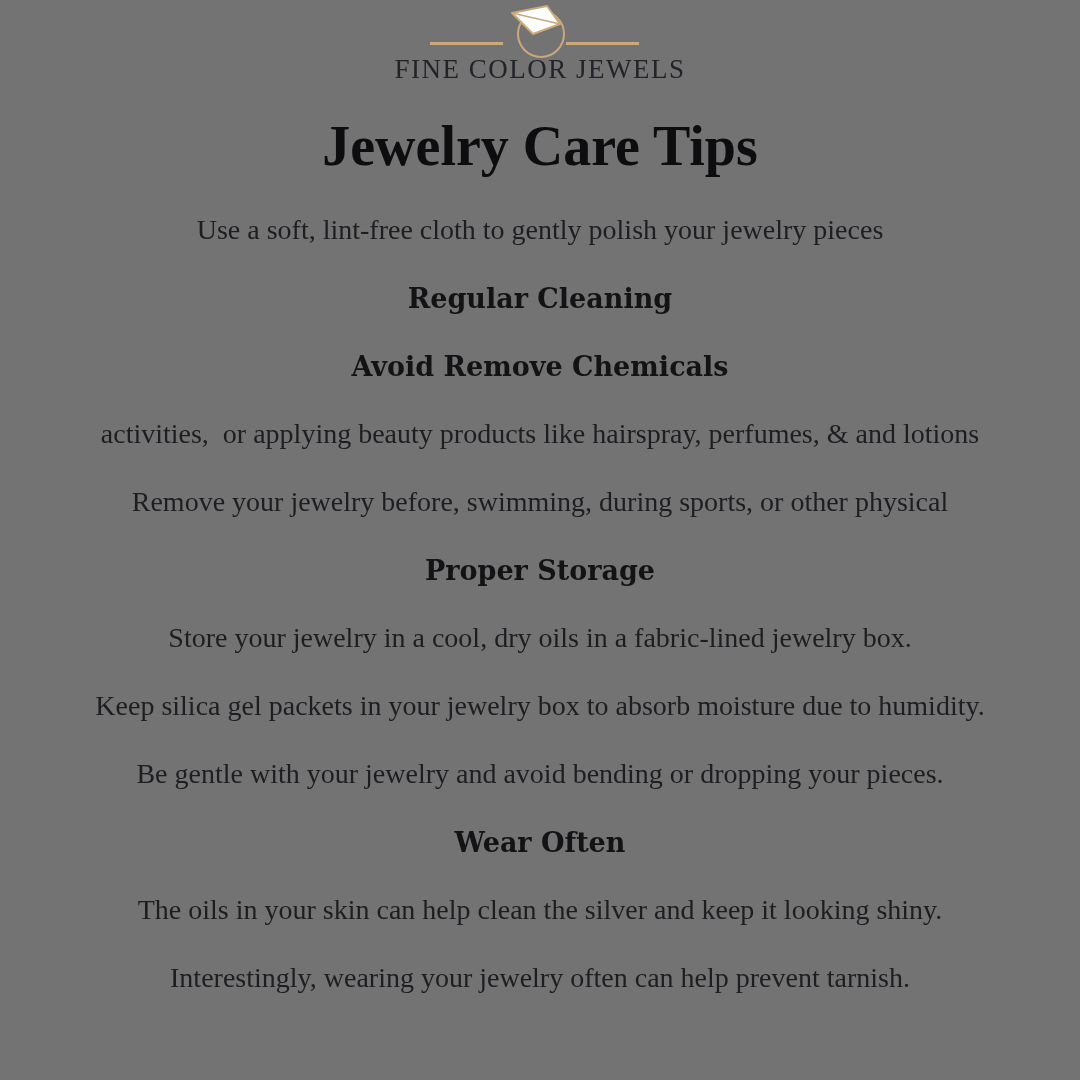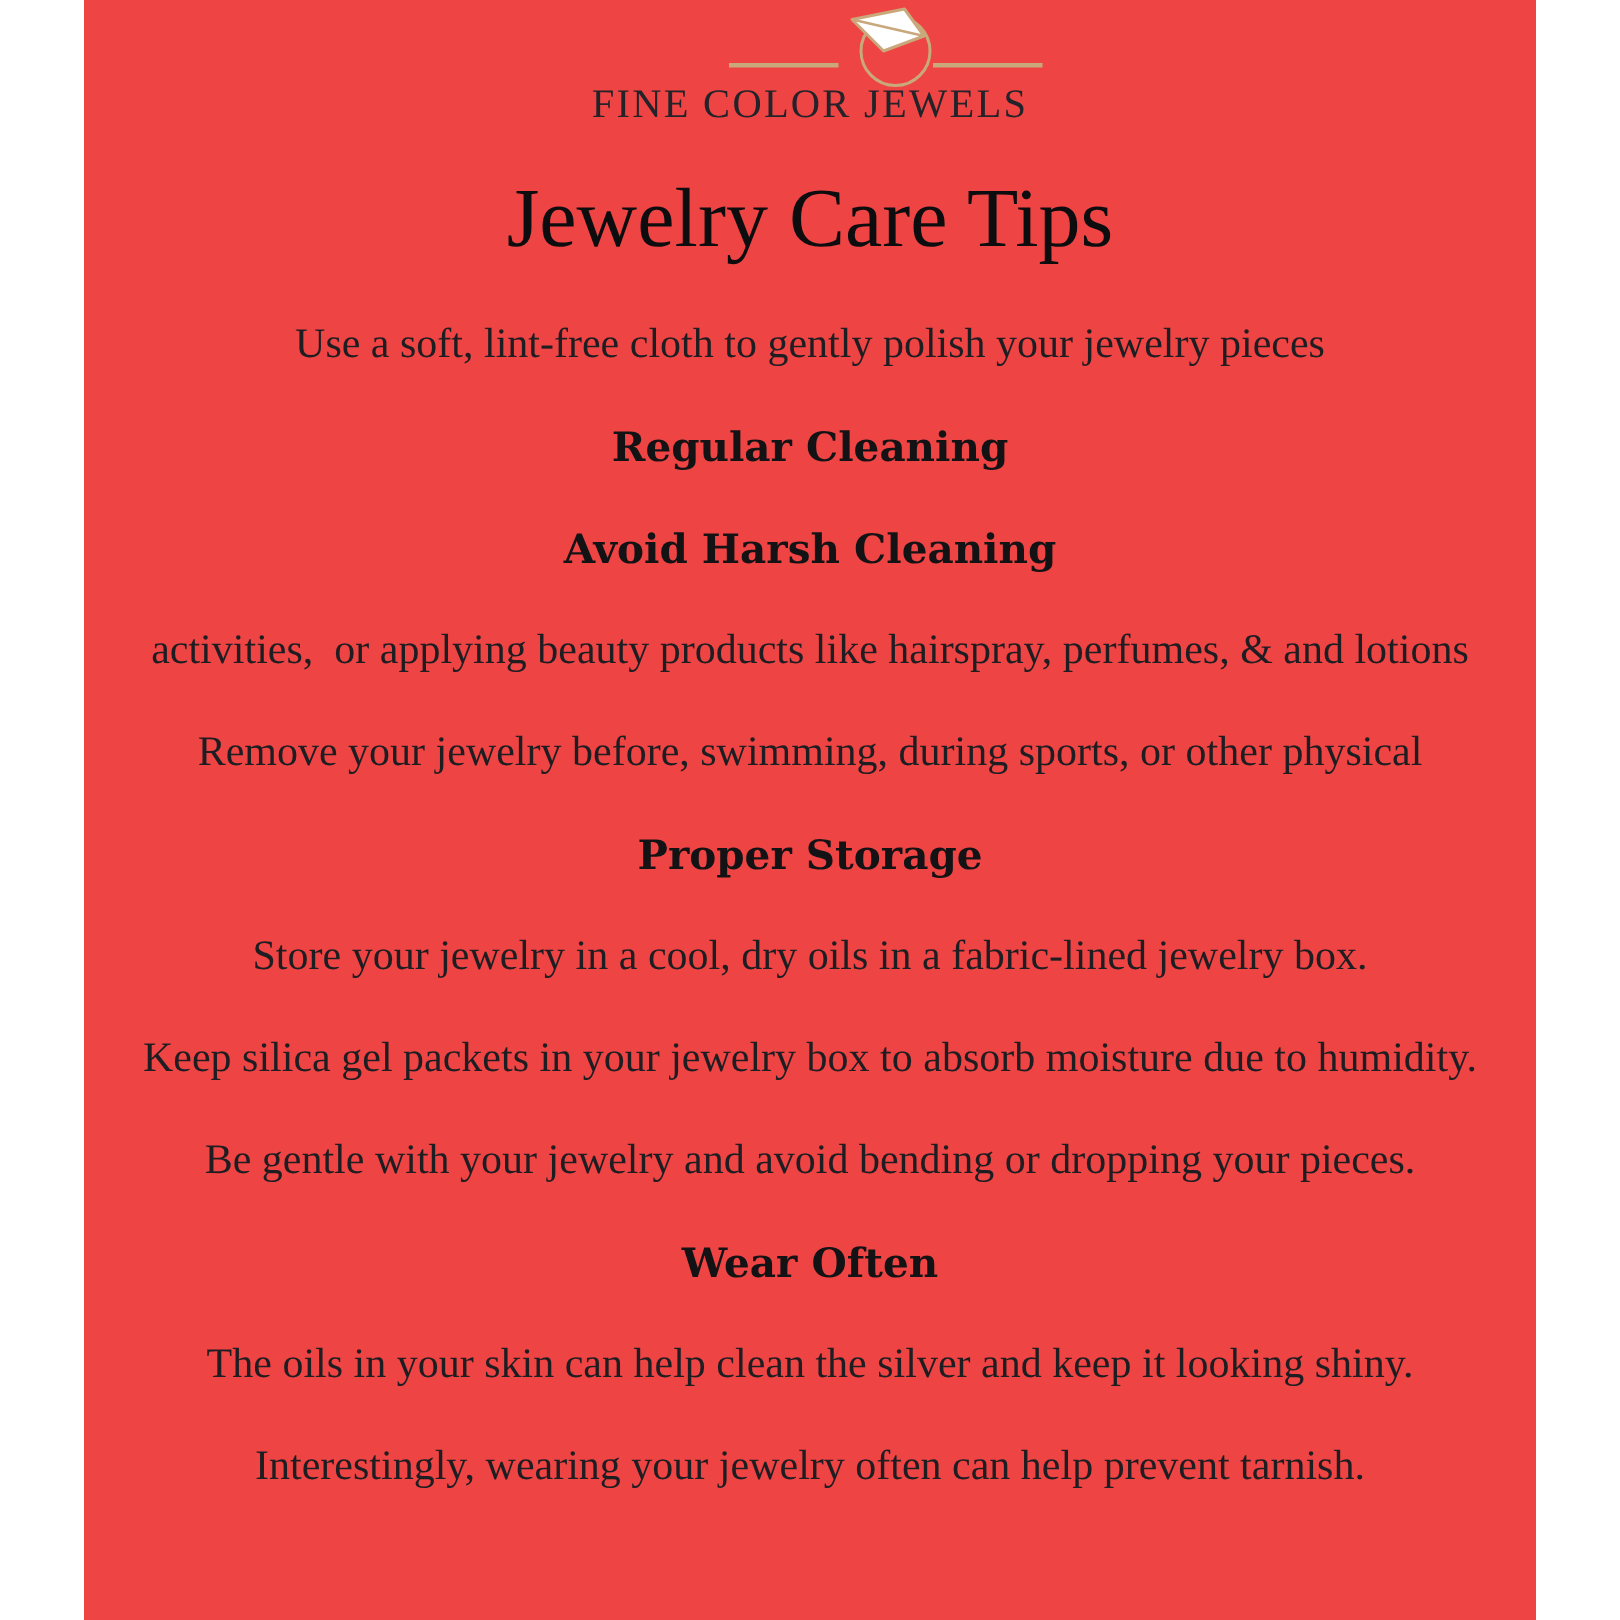--- a/index.html
+++ b/index.html
@@ -9,10 +9,10 @@
   }
   .page {
     position: relative;
-    width: 968px;
+    width: 1080px;
     height: 1080px;
     margin: 0 auto;
-    background: #ef4444;
+    background: #737373;
     overflow: hidden;
     font-family: "Liberation Serif", serif;
     --accent: #c9a87c;

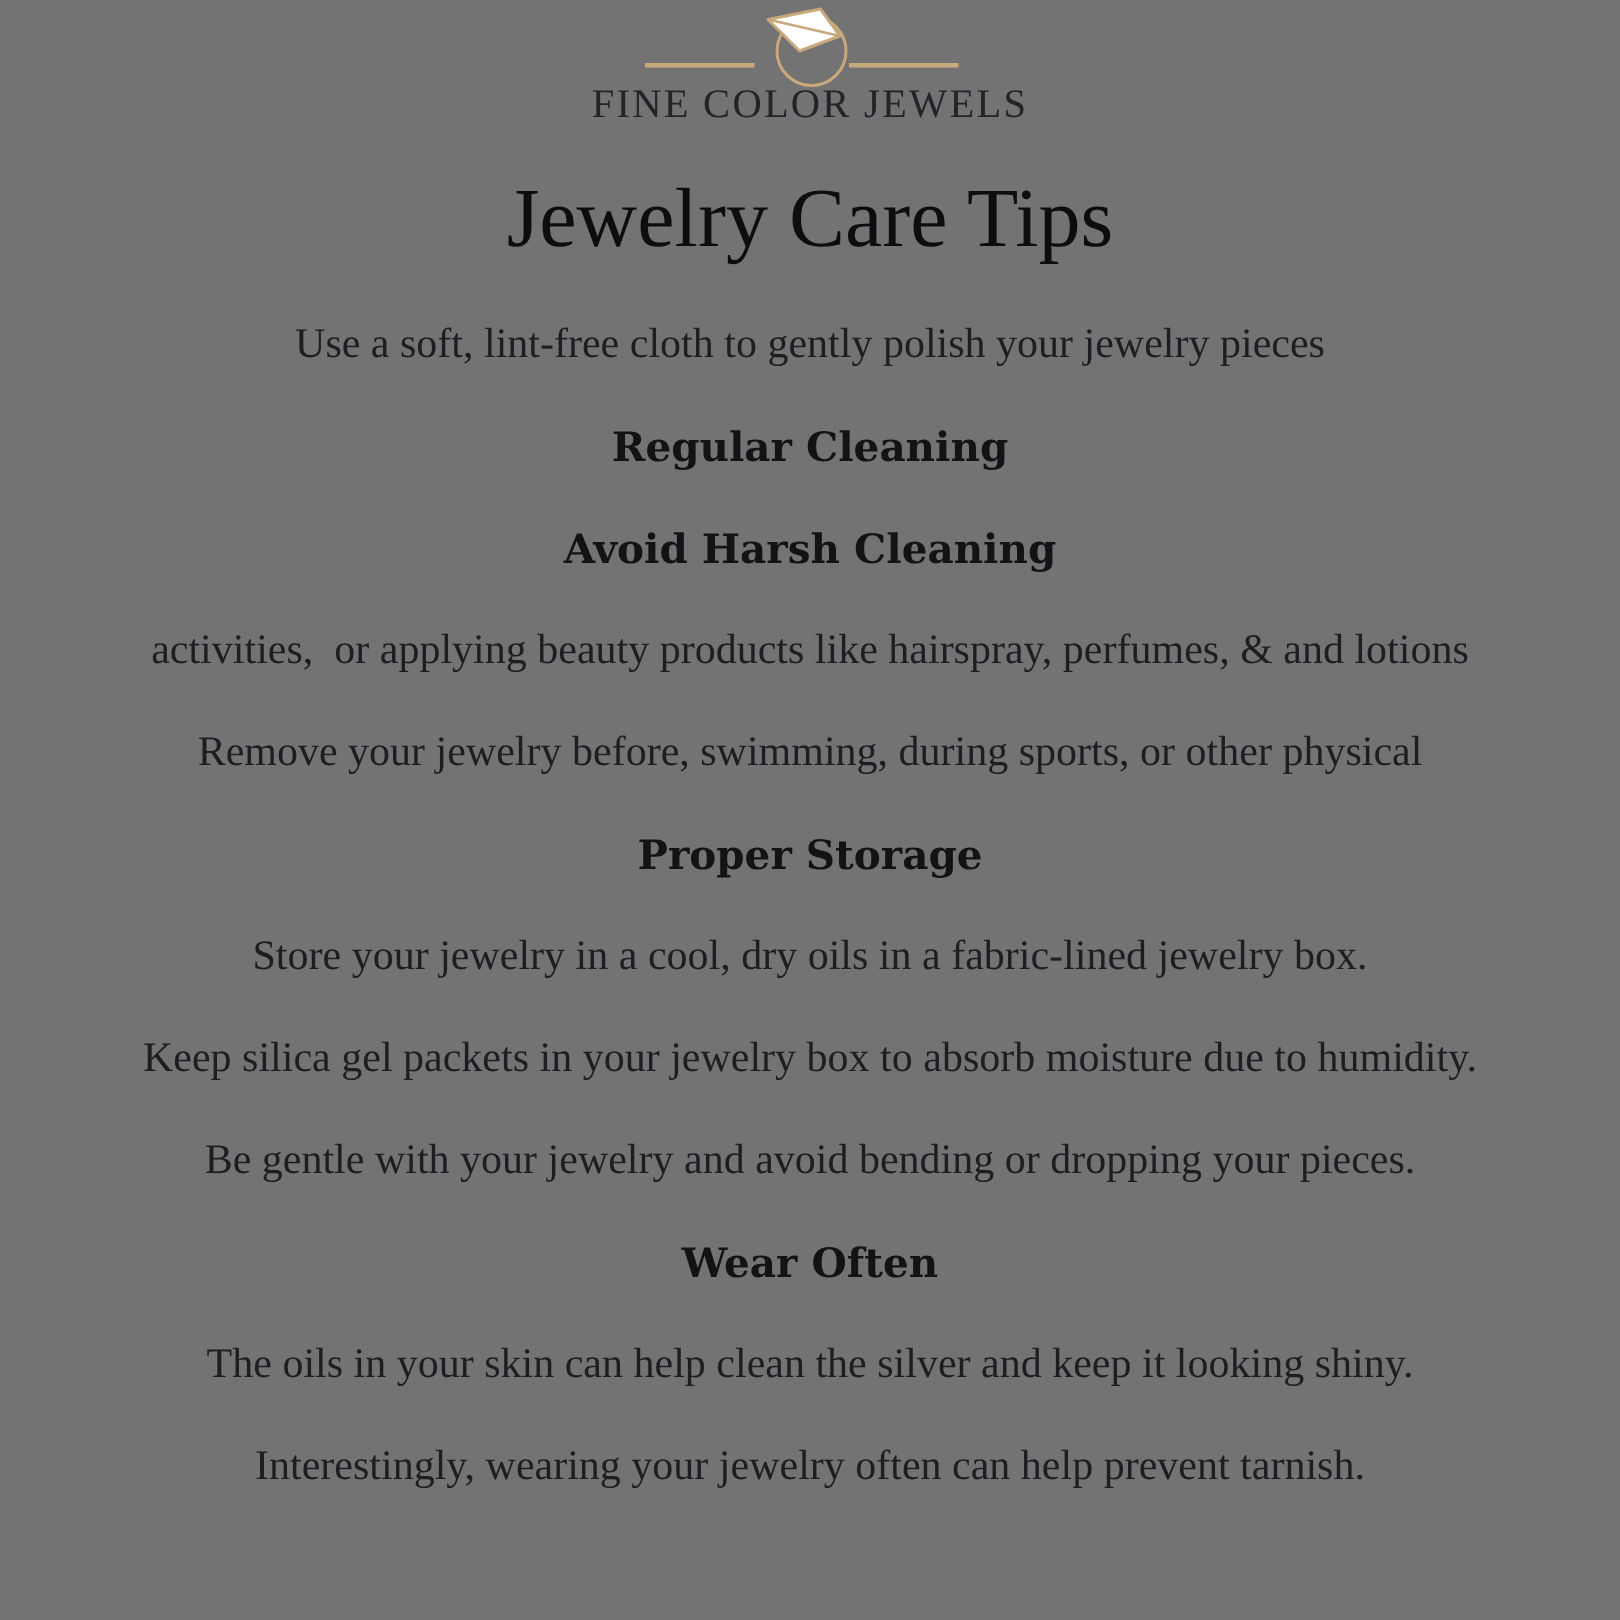--- a/index.html
+++ b/index.html
@@ -58,7 +58,7 @@
     width: 100%;
     text-align: center;
     font-family: "Liberation Serif", serif;
-    font-weight: normal;
+    font-weight: bold;
     font-size: 56px;
     line-height: 64px;
     color: var(--title-color);

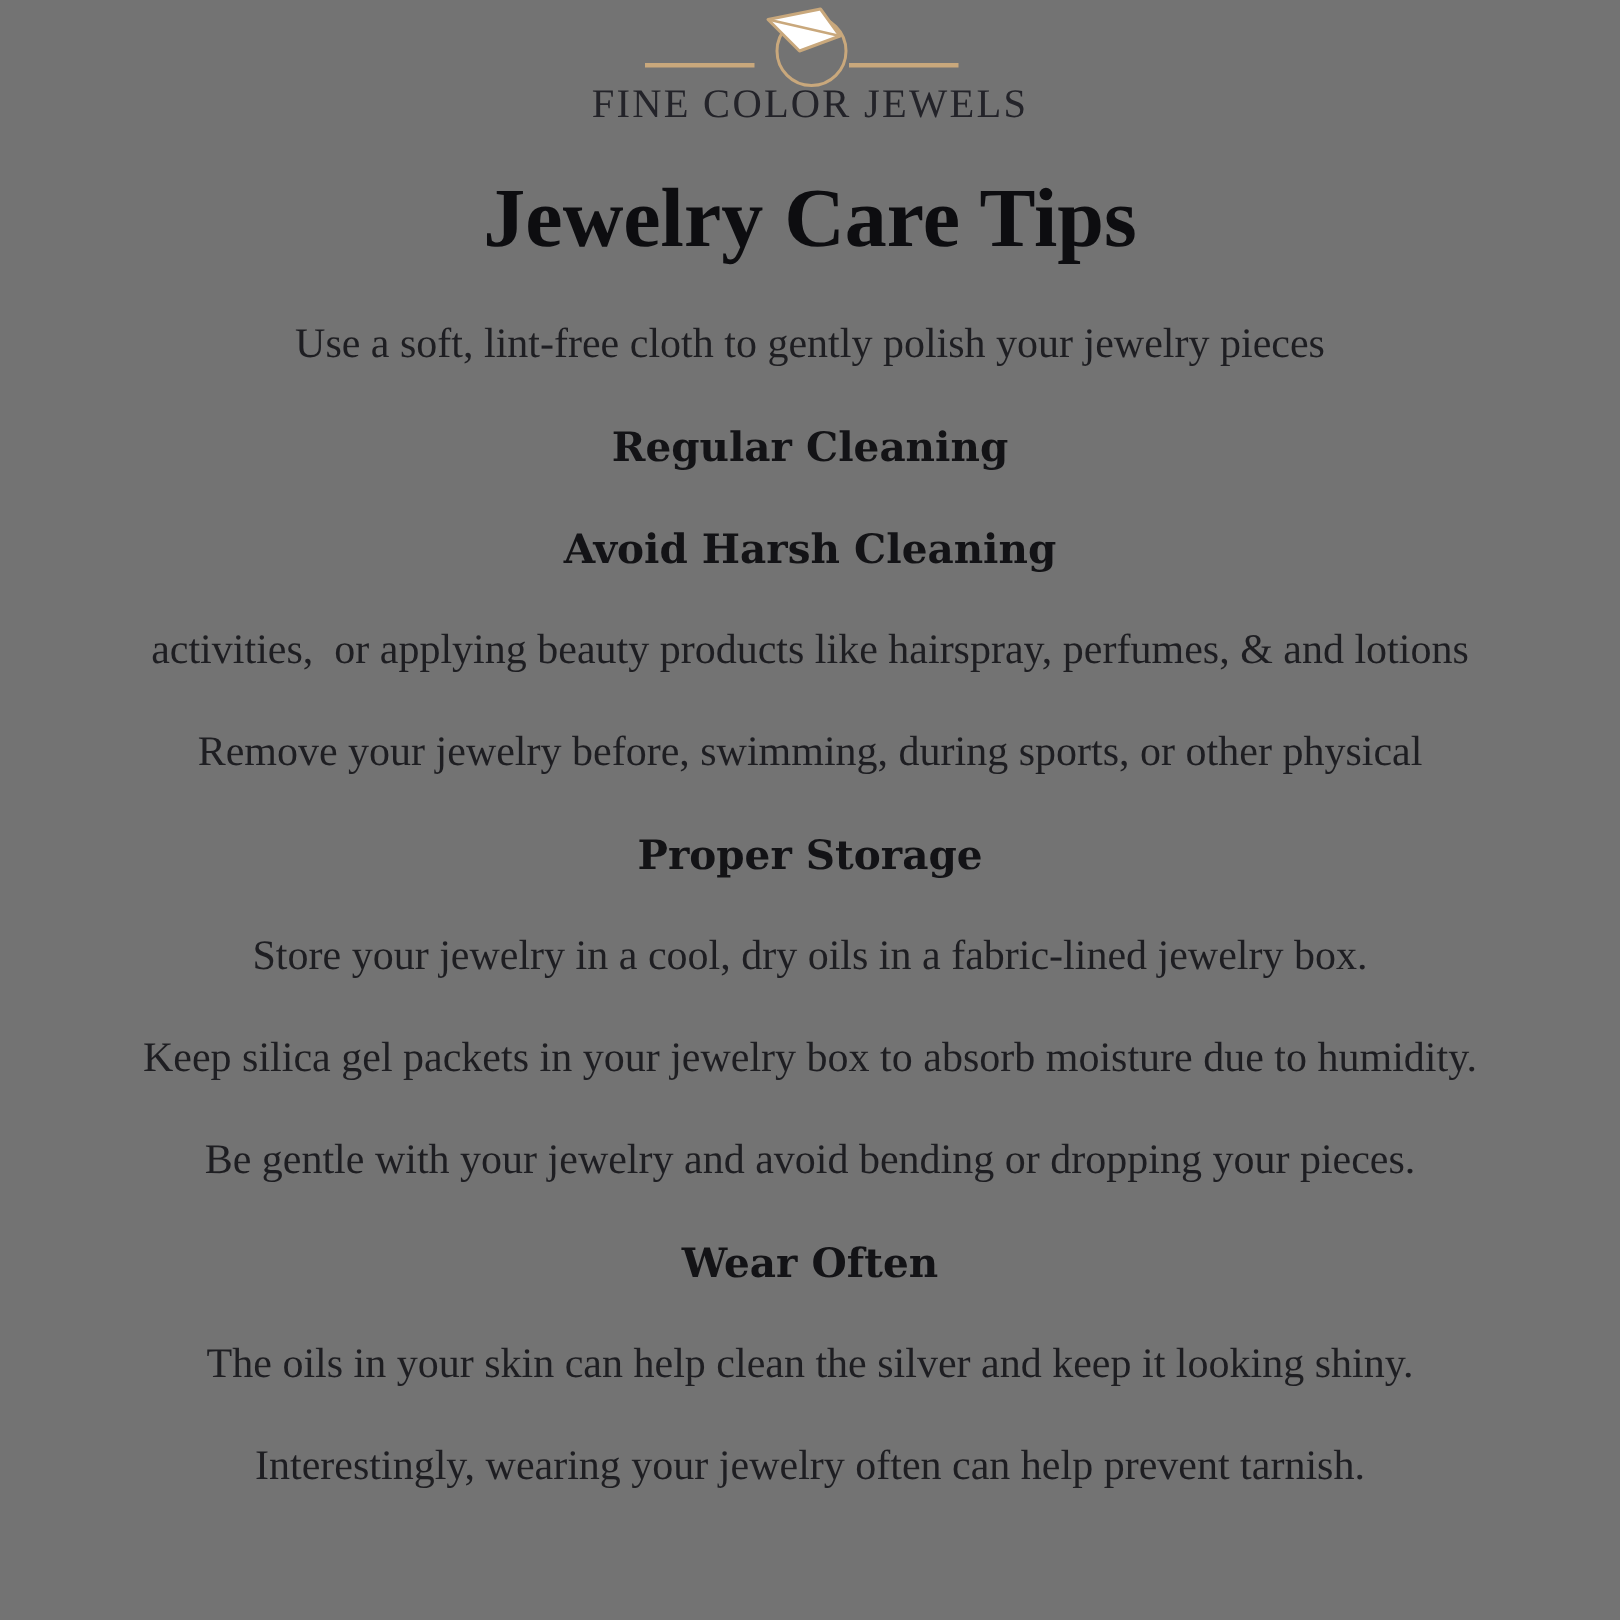--- a/index.html
+++ b/index.html
@@ -112,7 +112,7 @@
   <div class="content">
       <div class="line body">Use a soft, lint-free cloth to gently polish your jewelry pieces</div>
       <div class="line heading">Regular Cleaning</div>
-      <div class="line heading">Avoid Harsh Cleaning</div>
+      <div class="line heading">Avoid Remove Chemicals</div>
       <div class="line body">activities,  or applying beauty products like hairspray, perfumes, &amp; and lotions</div>
       <div class="line body">Remove your jewelry before, swimming, during sports, or other physical</div>
       <div class="line heading">Proper Storage</div>

